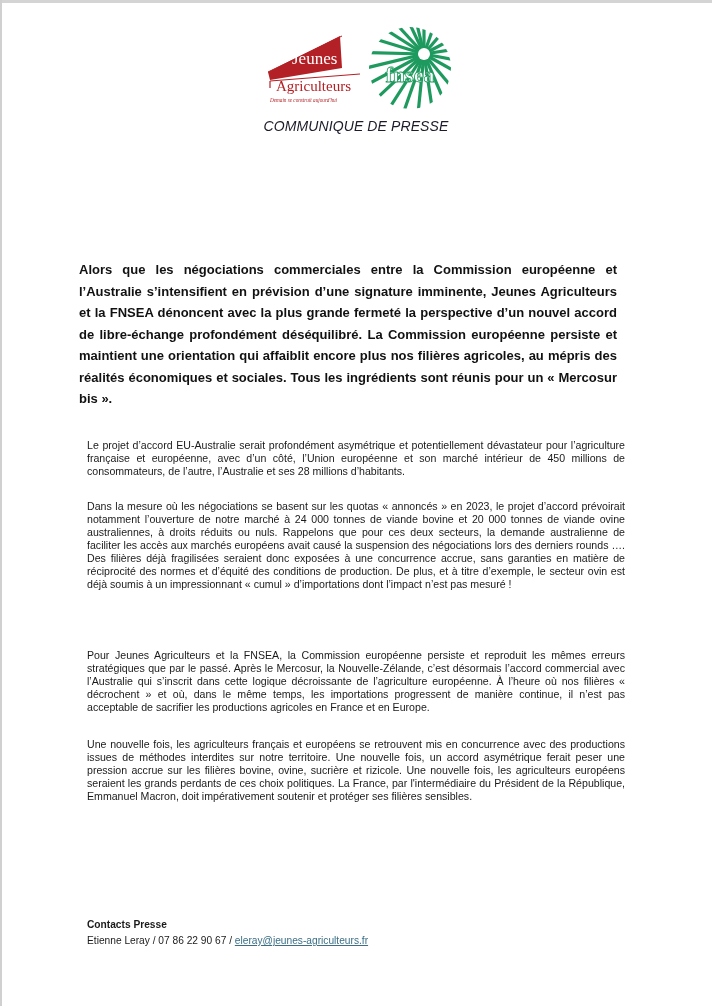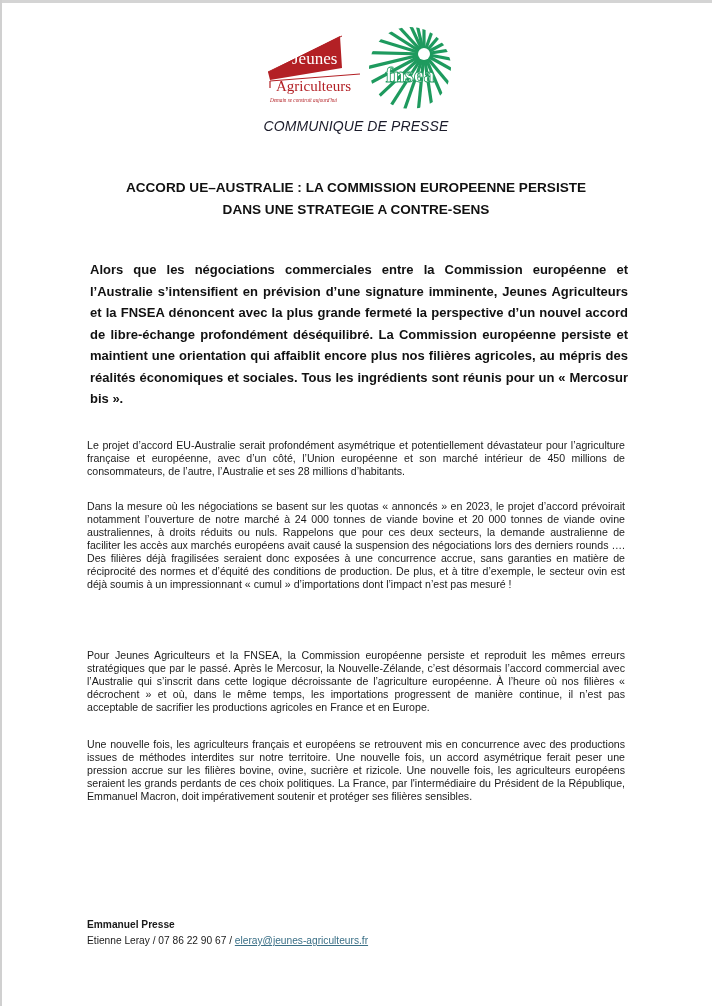--- a/index.html
+++ b/index.html
@@ -97,10 +97,6 @@
 
   <div class="kicker">COMMUNIQUE DE PRESSE</div>
 
-  <div class="title">
-    <div>ACCORD UE–AUSTRALIE : LA COMMISSION EUROPEENNE PERSISTE</div>
-    <div>DANS UNE STRATEGIE A CONTRE-SENS</div>
-  </div>
 
   <p class="lead" style="margin:0">Alors que les négociations commerciales entre la Commission européenne et l’Australie s’intensifient en prévision d’une signature imminente, Jeunes Agriculteurs et la FNSEA dénoncent avec la plus grande fermeté la perspective d’un nouvel accord de libre-échange profondément déséquilibré. La Commission européenne persiste et maintient une orientation qui affaiblit encore plus nos filières agricoles, au mépris des réalités économiques et sociales. Tous les ingrédients sont réunis pour un « Mercosur bis ».</p>
 

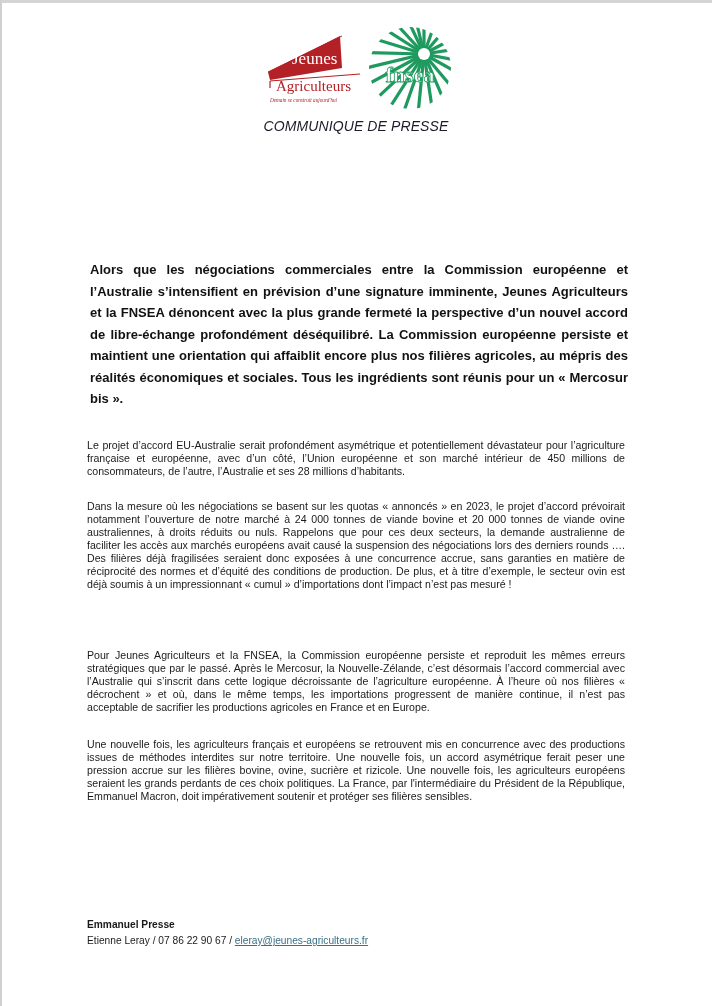--- a/index.html
+++ b/index.html
@@ -25,7 +25,7 @@
       font-weight: bold; font-size: 13.6px; line-height: 22px; color: #111;
     }
     .lead {
-      position: absolute; top: 259px; left: 90px; width: 538px; text-align: justify;
+      position: absolute; top: 259px; left: 79px; width: 538px; text-align: justify;
       font-weight: bold; font-size: 13px; line-height: 21.5px; color: #111;
     }
     .body {

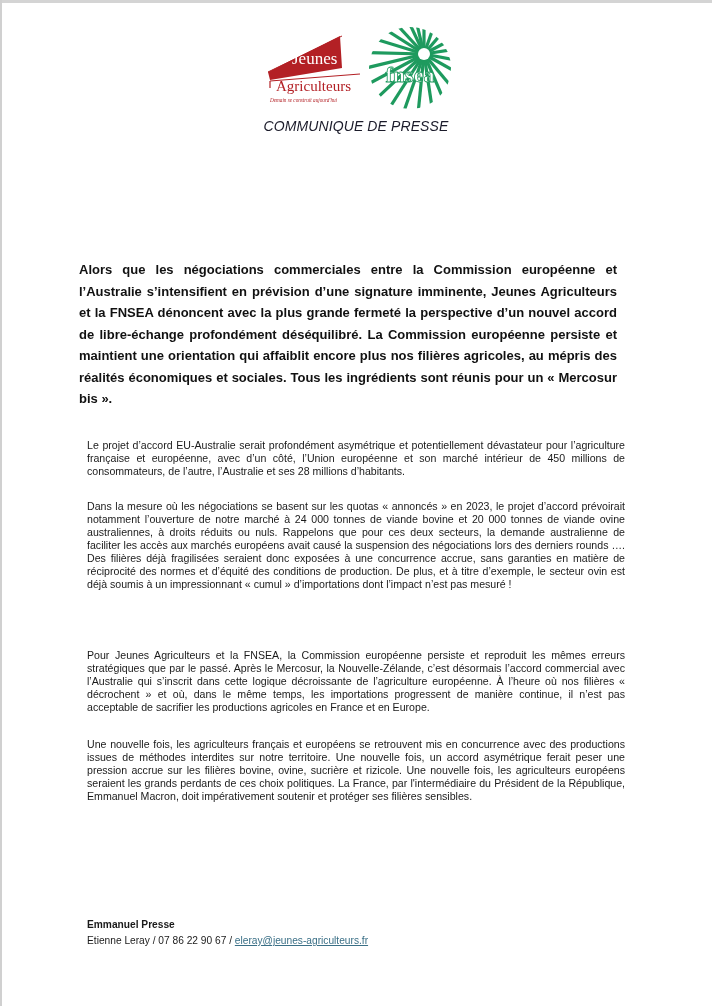--- a/index.html
+++ b/index.html
@@ -106,7 +106,7 @@
   <p class="body p4" style="margin:0">Une nouvelle fois, les agriculteurs français et européens se retrouvent mis en concurrence avec des productions issues de méthodes interdites sur notre territoire. Une nouvelle fois, un accord asymétrique ferait peser une pression accrue sur les filières bovine, ovine, sucrière et rizicole. Une nouvelle fois, les agriculteurs européens seraient les grands perdants de ces choix politiques. La France, par l'intermédiaire du Président de la République, Emmanuel Macron, doit impérativement soutenir et protéger ses filières sensibles.</p>
 
   <div class="contacts">
-    <div class="head">Emmanuel Presse</div>
+    <div class="head">Contacts Presse</div>
     <div>
       <span>Etienne Leray / 07 86 22 90 67 / </span><a title="eleray@jeunes-agriculteurs.fr">eleray@jeunes-agriculteurs.fr</a>
     </div>

